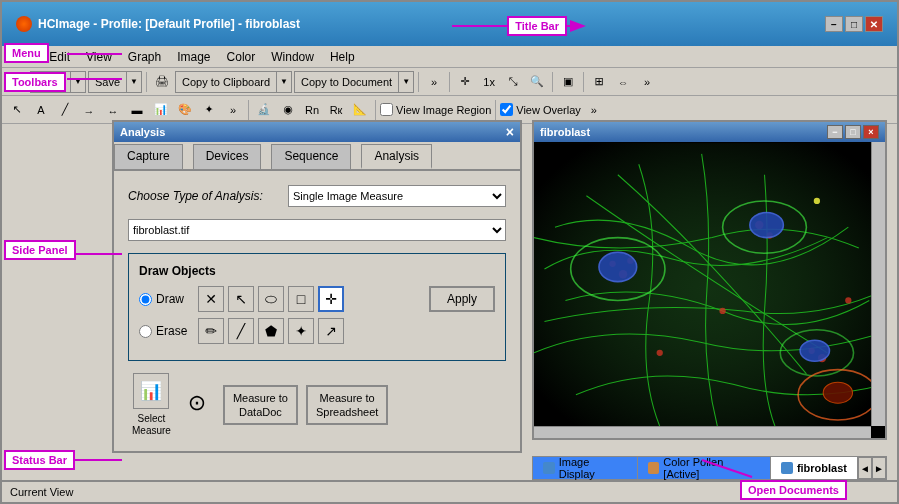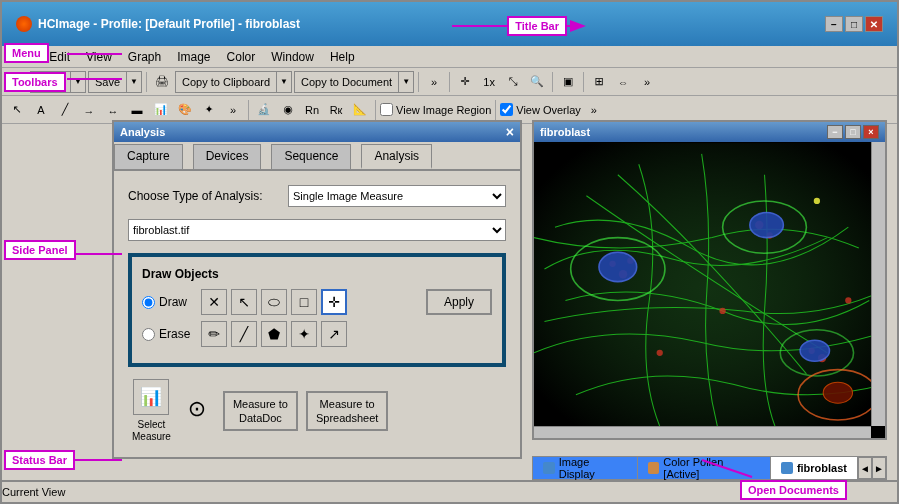--- a/index.html
+++ b/index.html
@@ -39,7 +39,7 @@
     
     .panel-content { padding: 14px; }
     .form-row { display: flex; align-items: center; margin-bottom: 12px; }
-    .form-label { width: 160px; font-size: 12px; }
+    .form-label { width: 160px; font-size: 12px; font-style: italic; }
     .form-select { flex: 1; height: 22px; font-size: 11px; border: 1px solid #888; background: white; }
 
     

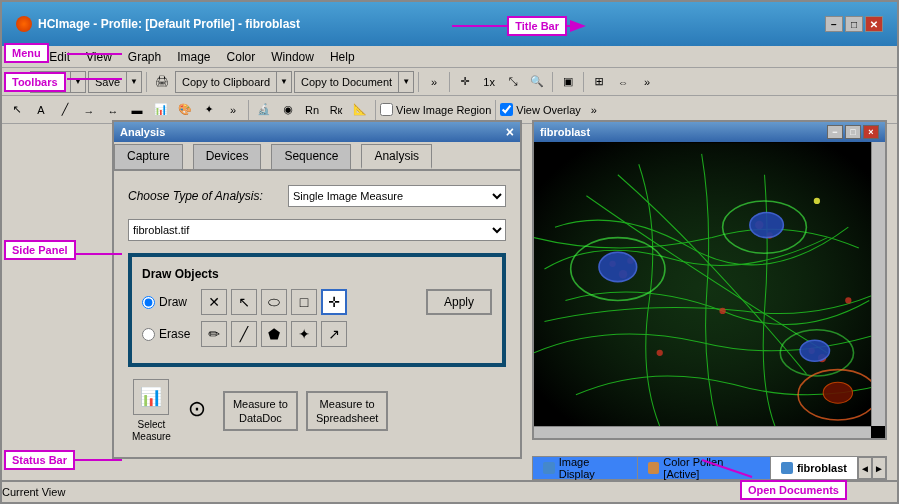--- a/index.html
+++ b/index.html
@@ -44,7 +44,7 @@
 
     
     .section-title { font-size: 12px; font-weight: bold; margin-bottom: 8px; }
-    .draw-objects { border: 4px solid #0c4a6e; padding: 10px; background: #d4d0c8; }
+    .draw-objects { border: 1px solid #0c4a6e; padding: 10px; background: #d4d0c8; }
     .draw-tools-row { display: flex; align-items: center; gap: 4px; margin-bottom: 6px; }
     .radio-label { display: flex; align-items: center; gap: 4px; width: 55px; }
     .tool-btn { width: 26px; height: 26px; background: #d4d0c8; border: 1px solid #888; cursor: pointer; display: flex; align-items: center; justify-content: center; font-size: 14px; }

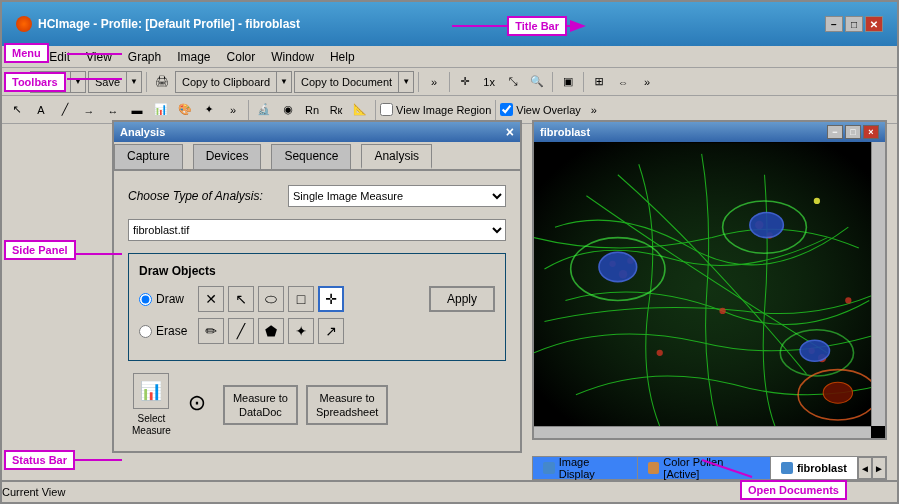--- a/index.html
+++ b/index.html
@@ -74,7 +74,7 @@
     .tab-nav-btn { width: 14px; height: 22px; background: #d4d0c8; border: 1px solid #888; cursor: pointer; font-size: 10px; display: flex; align-items: center; justify-content: center; }
 
     
-    .status-bar { position: absolute; bottom: 0; left: 0; right: 0; height: 22px; background: #d4d0c8; border-top: 2px solid #888; display: flex; align-items: center; padding: 0 0; font-size: 11px; }
+    .status-bar { position: absolute; bottom: 0; left: 0; right: 0; height: 22px; background: #d4d0c8; border-top: 2px solid #888; display: flex; align-items: center; padding: 0 8px; font-size: 11px; }
 
     
     .ann-box { position: absolute; border: 2px solid #cc00cc; background: white; color: #cc00cc; font-size: 11px; font-weight: bold; padding: 2px 6px; white-space: nowrap; z-index: 200; }

